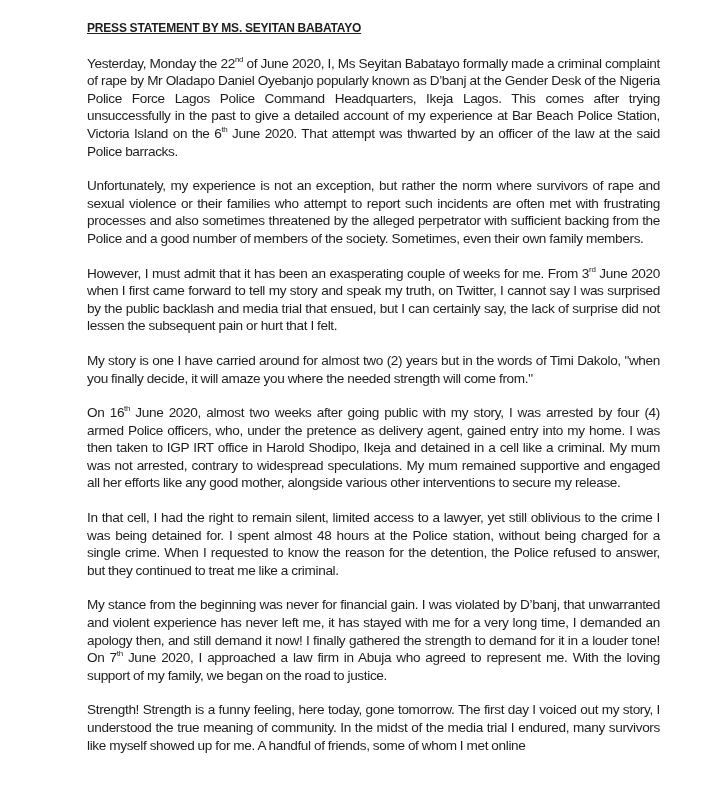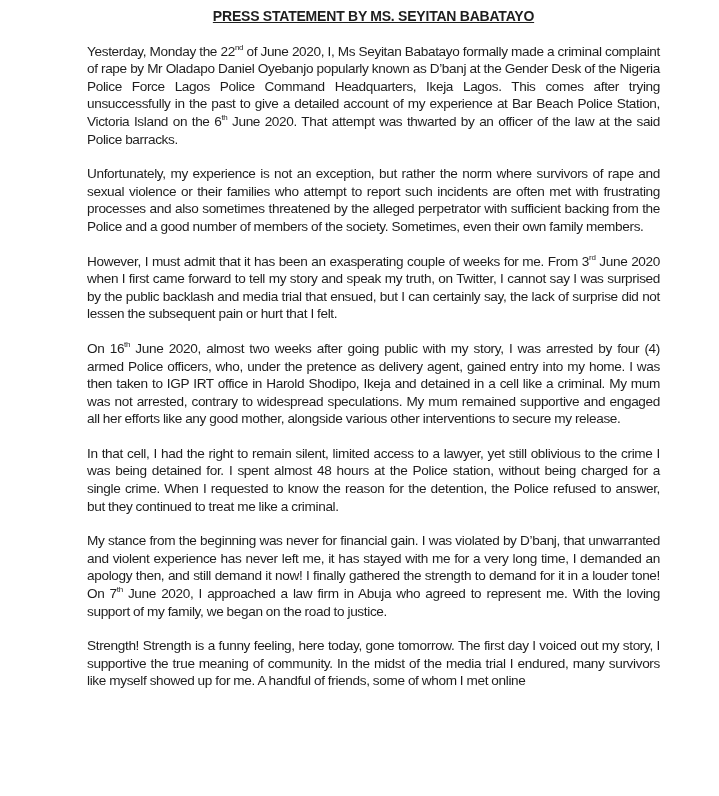--- a/index.html
+++ b/index.html
@@ -14,8 +14,8 @@
       word-spacing: -0.2px;
     }
     .title {
-      text-align: center; font-weight: bold; text-decoration: underline;
-      margin: 0 0 7px 0; font-size: 14px; letter-spacing: -0.2px;
+      text-align: left; font-weight: bold; text-decoration: underline;
+      margin: 12px 0 7px 0; font-size: 12px; letter-spacing: -0.2px;
     }
     .para { margin: 17px 0 13px 0; text-align: justify; }
     sup { font-size: 8px; line-height: 0; vertical-align: super; }

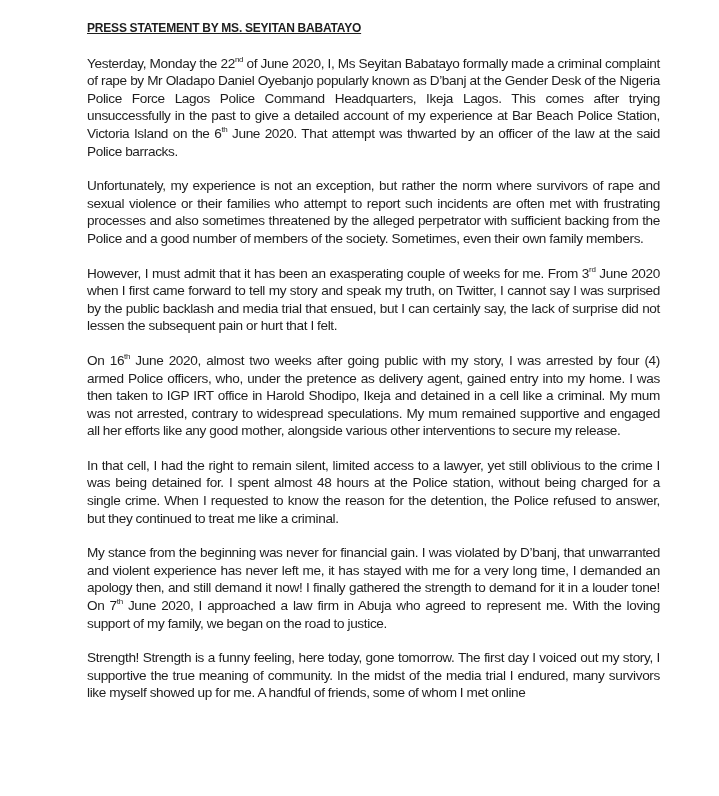--- a/index.html
+++ b/index.html
@@ -29,6 +29,7 @@
       <p class="para">Yesterday, Monday the 22<sup>nd</sup> of June 2020, I, Ms Seyitan Babatayo  formally made a criminal complaint of rape by Mr Oladapo Daniel Oyebanjo popularly known as D’banj at the Gender Desk of the Nigeria Police Force Lagos Police Command Headquarters, Ikeja Lagos. This comes after trying unsuccessfully in the past to give a detailed account of my experience at Bar Beach Police Station, Victoria Island on the 6<sup>th</sup> June 2020. That attempt was thwarted by an officer of the law at the said Police barracks.</p>
       <p class="para">Unfortunately,  my  experience is not an exception, but rather the norm where survivors of rape and sexual violence or their families who attempt to report such incidents are often met with frustrating processes and also sometimes threatened by the alleged perpetrator with sufficient backing from the Police and a good number of members of the society. Sometimes, even their own family members.</p>
       <p class="para">However, I must admit that it has been an exasperating couple of weeks for me. From 3<sup>rd</sup> June 2020 when I first came forward to tell my story and speak my truth, on Twitter, I cannot say I was surprised by the public backlash and media trial that ensued, but I can certainly say, the lack of surprise did not lessen the subsequent pain or hurt that I felt.</p>
+      <p class="para">My story is one I have carried around for almost two (2) years but in the words of Timi Dakolo, "when you finally decide, it will amaze you where the needed strength will come from."</p>
       <p class="para">On 16<sup>th</sup> June 2020, almost two weeks after going public with my story, I was arrested by four (4) armed Police officers, who, under the pretence as delivery agent, gained entry into my home. I was then taken to  IGP IRT office in Harold Shodipo, Ikeja and detained in a cell like a criminal. My mum was  not arrested, contrary to  widespread speculations. My mum  remained supportive and engaged all her efforts like any good mother, alongside various other interventions to secure my release.</p>
       <p class="para">In that cell, I had the right to remain silent, limited access to a lawyer, yet still oblivious to the crime I was being detained for. I spent almost 48 hours at the Police station, without being charged for a single crime.  When I requested to know the reason for the detention, the Police refused to answer, but they continued to treat me like a criminal.</p>
       <p class="para">My stance from the beginning was never for financial gain. I was violated by D’banj, that unwarranted and violent experience has never left me, it has stayed with me for a very long time, I demanded an apology then, and still demand it now! I finally gathered the strength to demand for it in a louder tone! On 7<sup>th</sup> June 2020, I  approached a law firm in Abuja who agreed to represent me. With the loving support of my family, we began on the road to justice.</p>

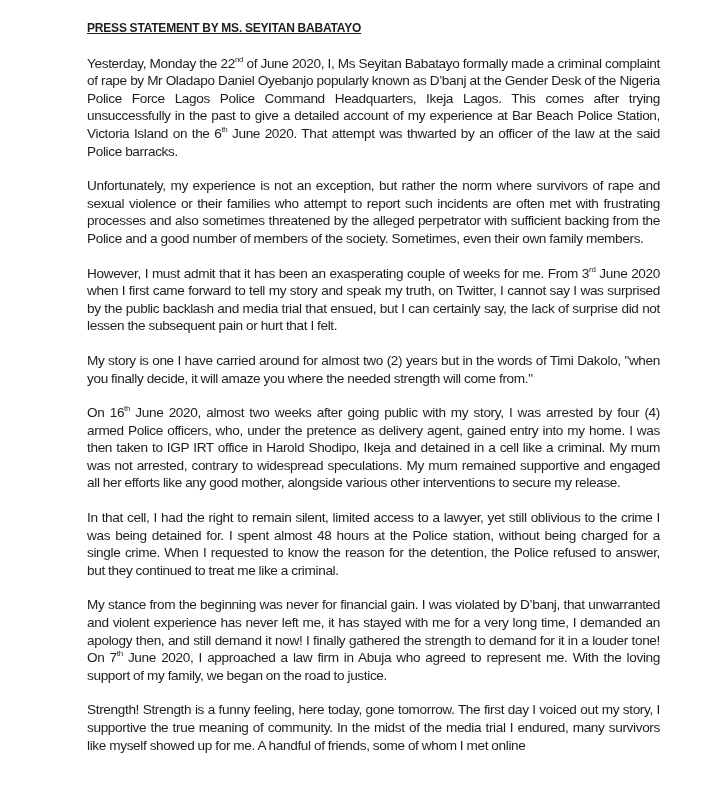--- a/index.html
+++ b/index.html
@@ -33,7 +33,7 @@
       <p class="para">On 16<sup>th</sup> June 2020, almost two weeks after going public with my story, I was arrested by four (4) armed Police officers, who, under the pretence as delivery agent, gained entry into my home. I was then taken to  IGP IRT office in Harold Shodipo, Ikeja and detained in a cell like a criminal. My mum was  not arrested, contrary to  widespread speculations. My mum  remained supportive and engaged all her efforts like any good mother, alongside various other interventions to secure my release.</p>
       <p class="para">In that cell, I had the right to remain silent, limited access to a lawyer, yet still oblivious to the crime I was being detained for. I spent almost 48 hours at the Police station, without being charged for a single crime.  When I requested to know the reason for the detention, the Police refused to answer, but they continued to treat me like a criminal.</p>
       <p class="para">My stance from the beginning was never for financial gain. I was violated by D’banj, that unwarranted and violent experience has never left me, it has stayed with me for a very long time, I demanded an apology then, and still demand it now! I finally gathered the strength to demand for it in a louder tone! On 7<sup>th</sup> June 2020, I  approached a law firm in Abuja who agreed to represent me. With the loving support of my family, we began on the road to justice.</p>
-      <p class="para">Strength! Strength is a funny feeling, here today, gone tomorrow. The first day I voiced out my story,  I supportive the true meaning of community. In the midst of the media trial I endured, many survivors like myself showed up for me. A handful of friends, some of whom I met online</p>
+      <p class="para">Strength! Strength is a funny feeling, here today, gone tomorrow. The first day I voiced out my story,  I understood the true meaning of community. In the midst of the media trial I endured, many survivors like myself showed up for me. A handful of friends, some of whom I met online</p>
     </div>
 </div>
 

